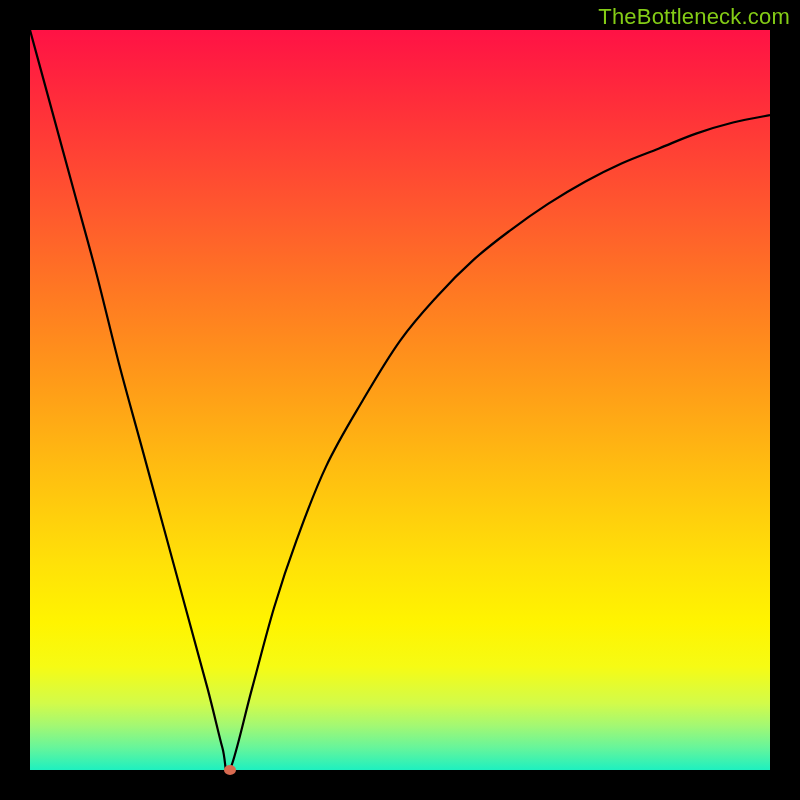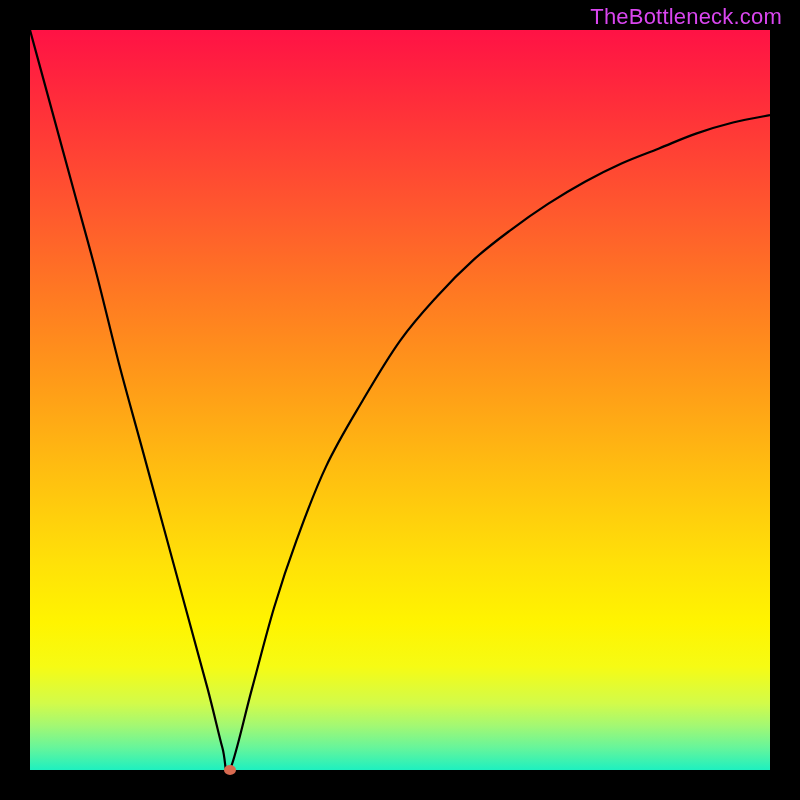--- a/index.html
+++ b/index.html
@@ -44,8 +44,8 @@
   .watermark {
     position: absolute;
     top: 4px;
-    right: 18px;
-    color: #d946ef;
+    right: 10px;
+    color: #84cc16;
     font-size: 22px;
     font-weight: 500;
     letter-spacing: 0.2px;

